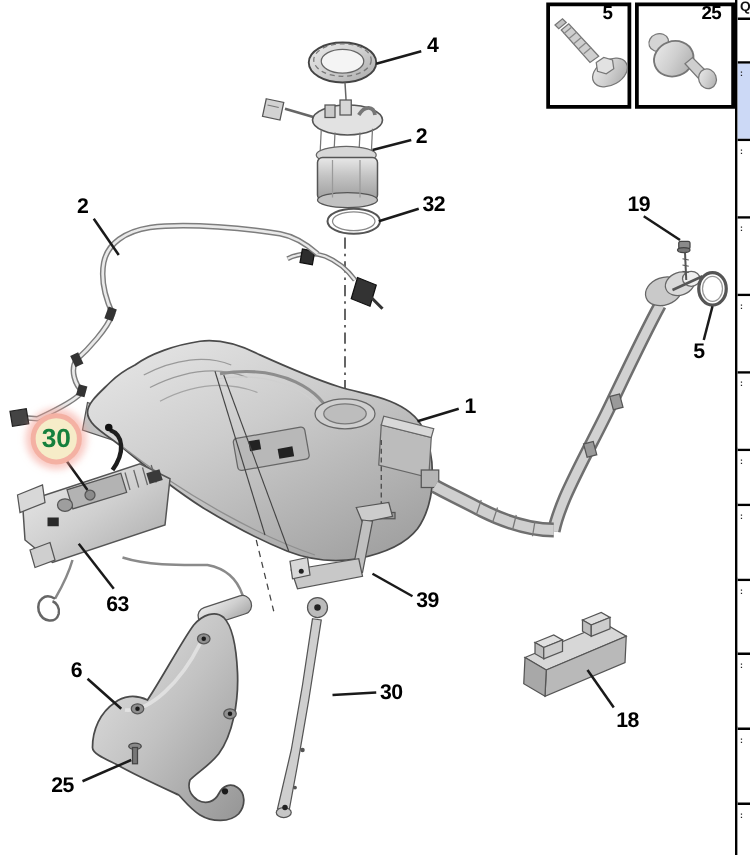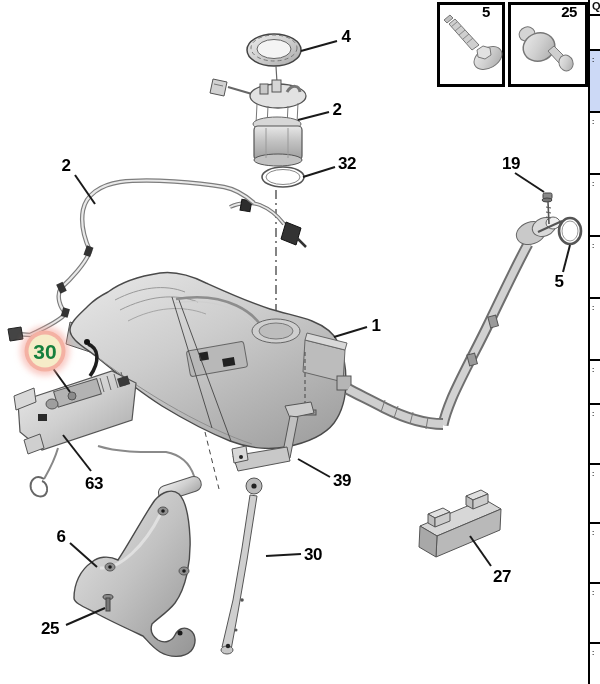--- a/index.html
+++ b/index.html
@@ -301,7 +301,7 @@
 <div class="co" style="left:50px;top:628px">25</div>
 <div class="co" style="left:342px;top:480px">39</div>
 <div class="co" style="left:313px;top:554px">30</div>
-<div class="co" style="left:502px;top:576px">27</div>
+<div class="co" style="left:502px;top:576px">18</div>
 <div class="co co-sm" style="left:486px;top:11px">5</div>
 <div class="co co-sm" style="left:569px;top:11px">25</div>
 

